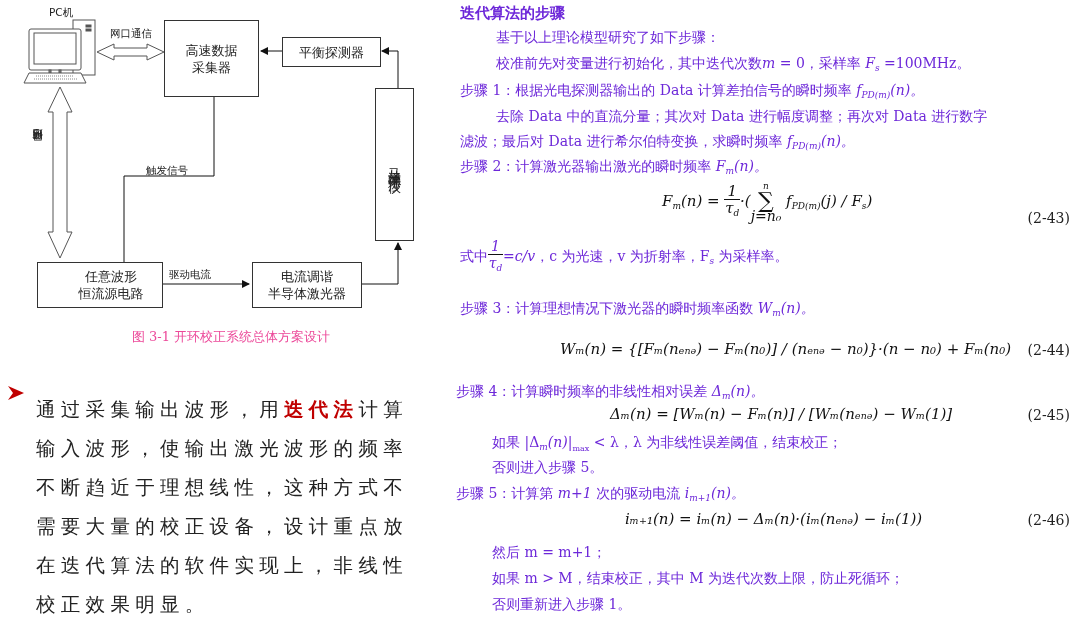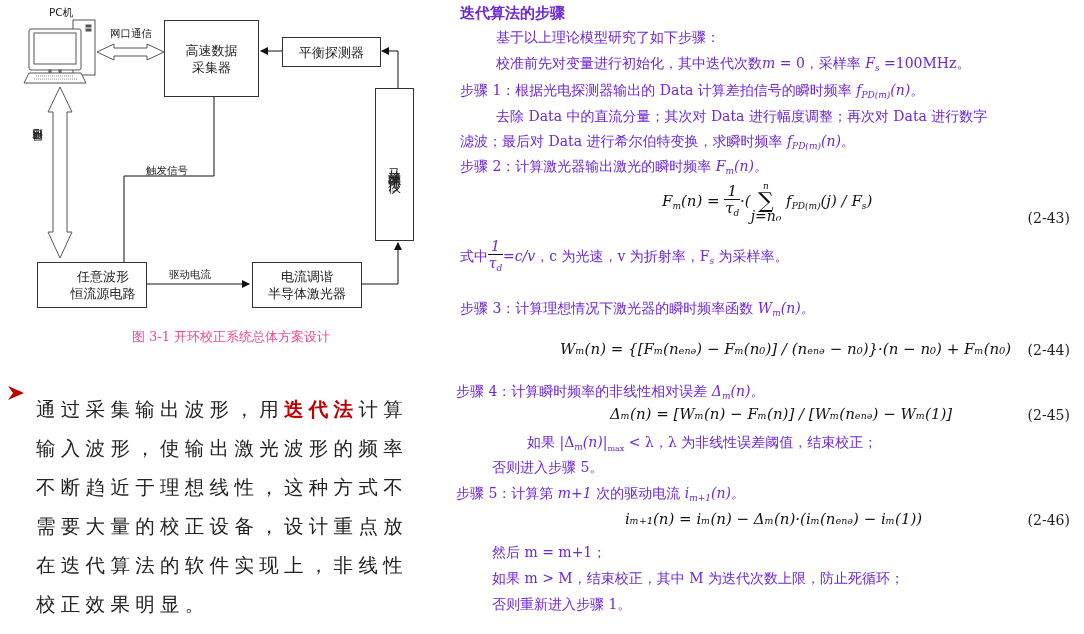--- a/index.html
+++ b/index.html
@@ -103,7 +103,7 @@
 
   <span class="dg-label" style="left:130px; top:164px;">触发信号</span>
 
-  <div class="dg-box" style="left:21px; top:262px; width:110px; height:46px;padding-left:22px;">
+  <div class="dg-box" style="left:21px; top:262px; width:126px; height:46px;padding-left:22px;">
     <div>
       <div>任意波形</div>
       <div>恒流源电路</div>

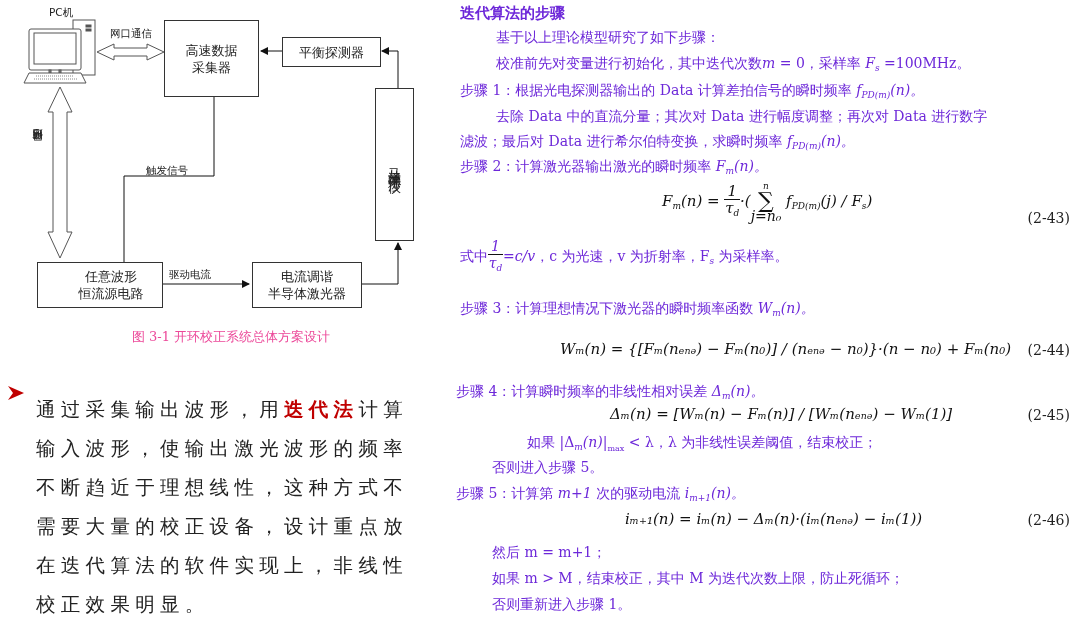--- a/index.html
+++ b/index.html
@@ -178,7 +178,7 @@
 <div class="eq m" style="left:610px; top:405px;">Δₘ(n) = [Wₘ(n) − Fₘ(n)] / [Wₘ(nₑₙₔ) − Wₘ(1)]</div>
 <div class="eqno" style="top:407px;margin-left:48px;">(2-45)</div>
 
-<div class="rt" style="left:492px; top:434px;margin-left:35px;">
+<div class="rt" style="left:492px; top:434px;">
   <span>如果 |Δ</span><span class="sub">m</span><span class="m">(n)|</span><span class="sub2">max</span><span> &lt; λ，λ 为非线性误差阈值，结束校正；</span>
 </div>
 

